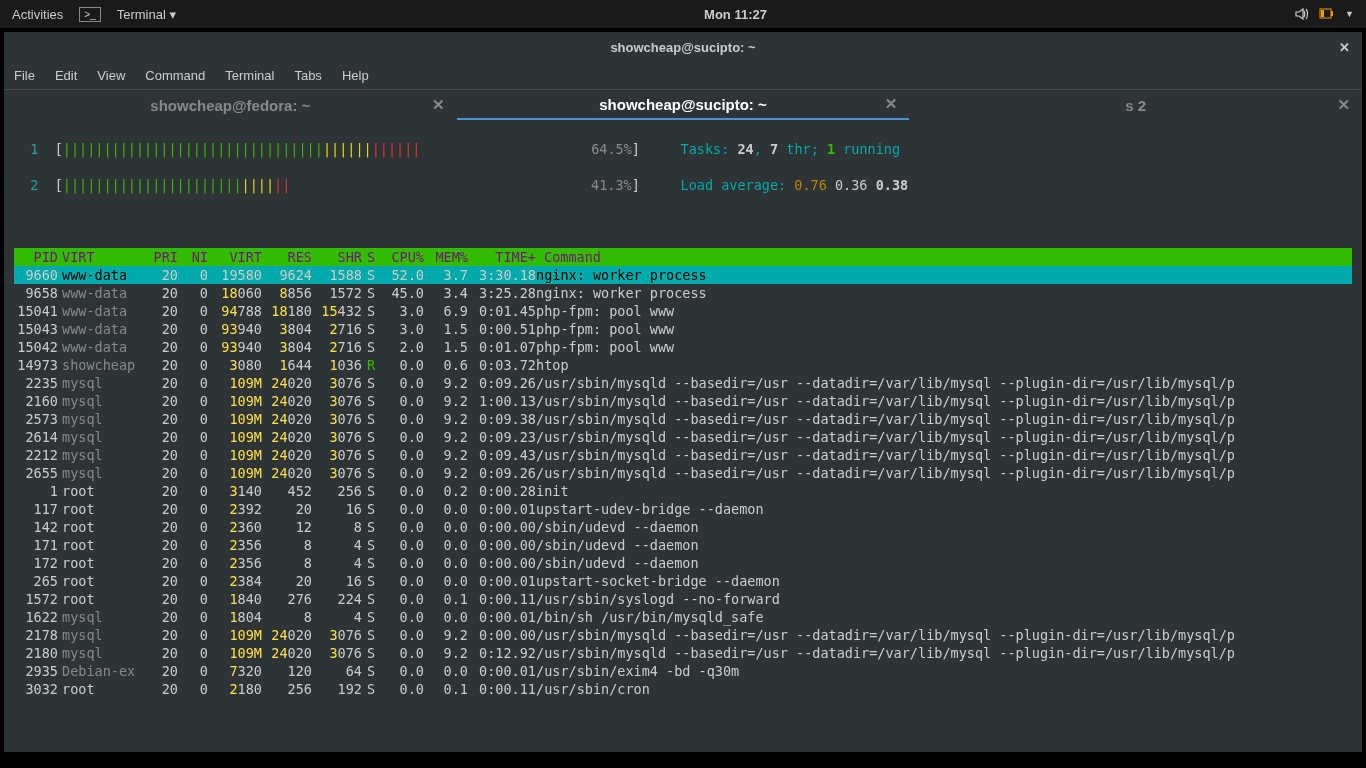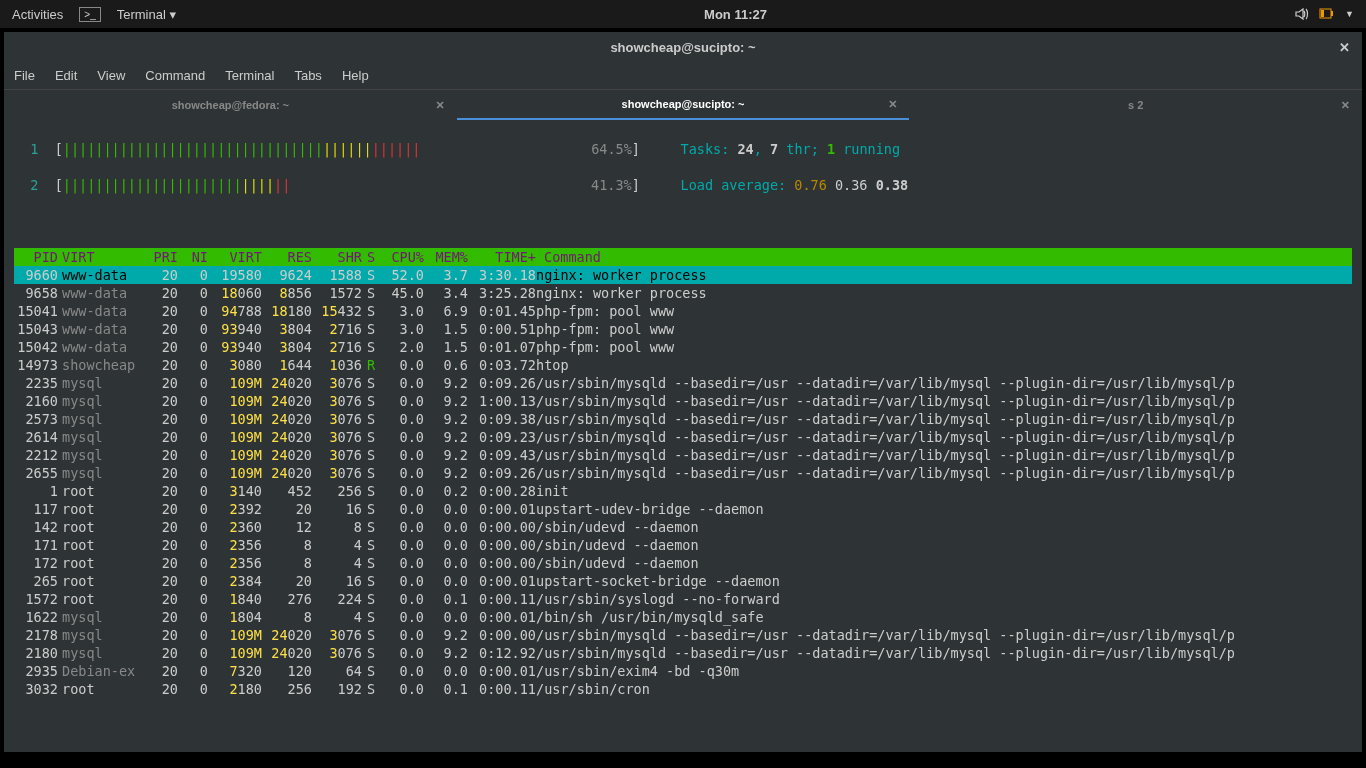--- a/index.html
+++ b/index.html
@@ -14,7 +14,7 @@
 .titlebar .close{position:absolute;right:12px;cursor:pointer}
 .menubar{height:28px;background:#2e3436;color:#ccc;display:flex;align-items:center;padding:0 10px;gap:20px;font-family:sans-serif;font-size:13px;border-bottom:1px solid #444}
 .menubar span{cursor:pointer}
-.tabs{height:30px;background:#2e3436;display:flex;font-family:sans-serif;font-size:11px}
+.tabs{height:30px;background:#2e3436;display:flex;font-family:sans-serif;font-size:15px}
 .tab{flex:1;display:flex;align-items:center;justify-content:center;color:#888;position:relative;cursor:pointer;font-weight:bold}
 .tab.active{color:#fff;border-bottom:2px solid #4a90d9}
 .tab .x{position:absolute;right:12px;color:#888}

